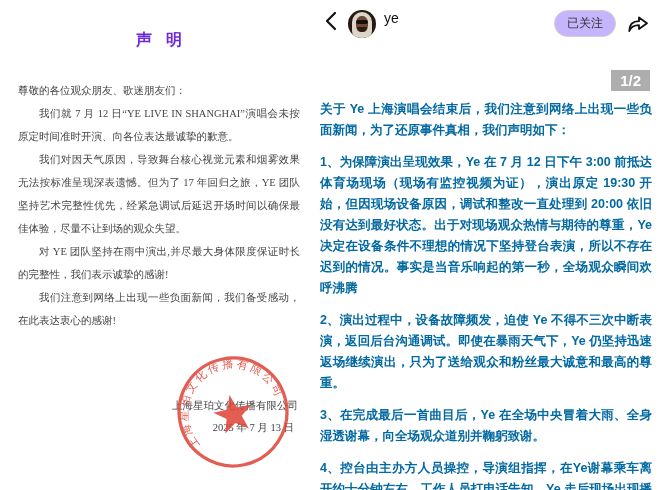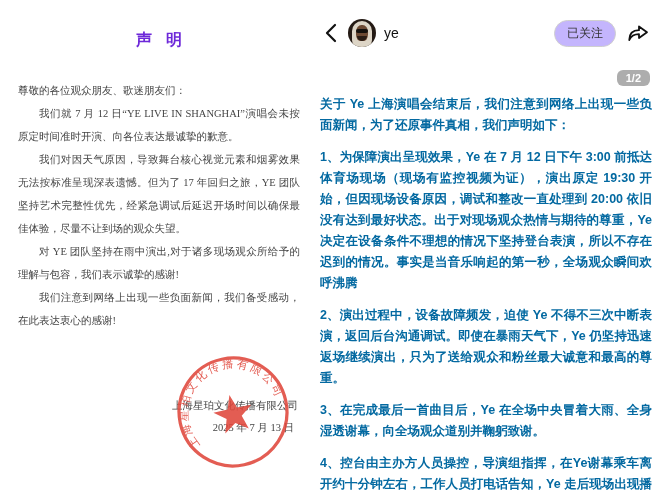--- a/index.html
+++ b/index.html
@@ -22,7 +22,7 @@
 
   
   .post-panel { position:relative; flex:1; height:490px; background:#fff; padding:0 8px 0 12px; }
-  .post-header { display:flex; align-items:center; height:46px; margin-top:10px; }
+  .post-header { display:flex; align-items:flex-start; height:46px; margin-top:10px; }
   .back-btn { width:22px; height:22px; display:flex; align-items:center; justify-content:center; cursor:pointer; }
   .avatar { position:relative; width:28px; height:28px; border-radius:50%; background:#241a14;
             overflow:hidden; margin-left:6px; flex:0 0 auto; }

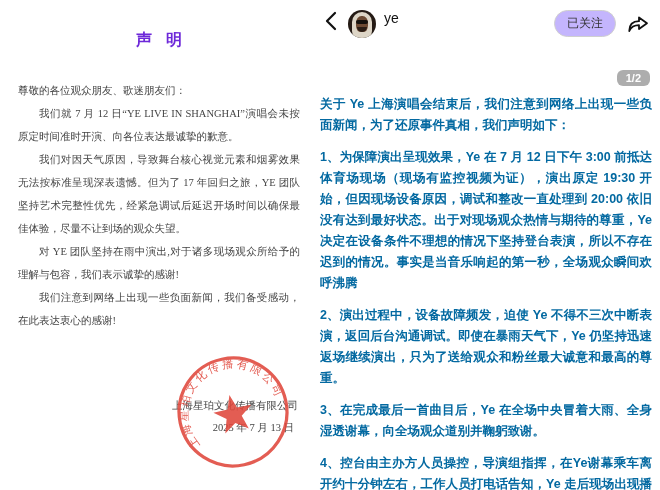--- a/index.html
+++ b/index.html
@@ -40,8 +40,8 @@
   .share-btn { width:28px; height:28px; margin-left:8px; display:flex; align-items:center;
                justify-content:center; cursor:pointer; }
   .page-badge-row { display:flex; justify-content:flex-end; margin:14px 2px 0 0; }
-  .page-badge { background:rgba(0,0,0,0.32); color:#fff; font-size:11px; padding:2px 9px;
-                border-radius:6px;font-weight:bold; }
+  .page-badge { background:rgba(0,0,0,0.32); color:#fff; font-size:15px; padding:2px 9px;
+                border-radius:0;font-weight:bold; }
   .post-body { margin-top:8px; }
   .post-body p { font-size:12.5px; font-weight:700; color:#0369a1; line-height:21px;
                  text-align:justify; margin-bottom:11px; }

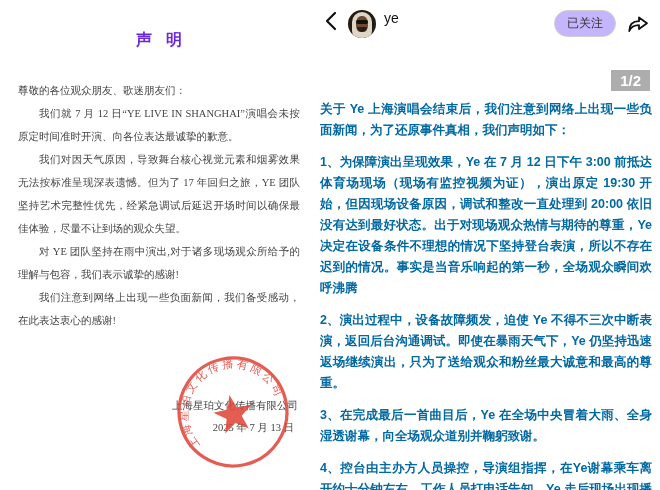--- a/index.html
+++ b/index.html
@@ -56,7 +56,7 @@
       <p>尊敬的各位观众朋友、歌迷朋友们：</p>
       <p class="indent">我们就 7 月 12 日“YE LIVE IN SHANGHAI”演唱会未按原定时间准时开演、向各位表达最诚挚的歉意。</p>
       <p class="indent">我们对因天气原因，导致舞台核心视觉元素和烟雾效果无法按标准呈现深表遗憾。但为了 17 年回归之旅，YE 团队坚持艺术完整性优先，经紧急调试后延迟开场时间以确保最佳体验，尽量不让到场的观众失望。</p>
-      <p class="indent">对 YE 团队坚持在雨中演出,对于诸多现场观众所给予的理解与包容，我们表示诚挚的感谢!</p>
+      <p class="indent">对 YE 团队坚持在雨中演出,并尽最大身体限度保证时长的完整性，我们表示诚挚的感谢!</p>
       <p class="indent">我们注意到网络上出现一些负面新闻，我们备受感动，在此表达衷心的感谢!</p>
     </div>
   </div>

